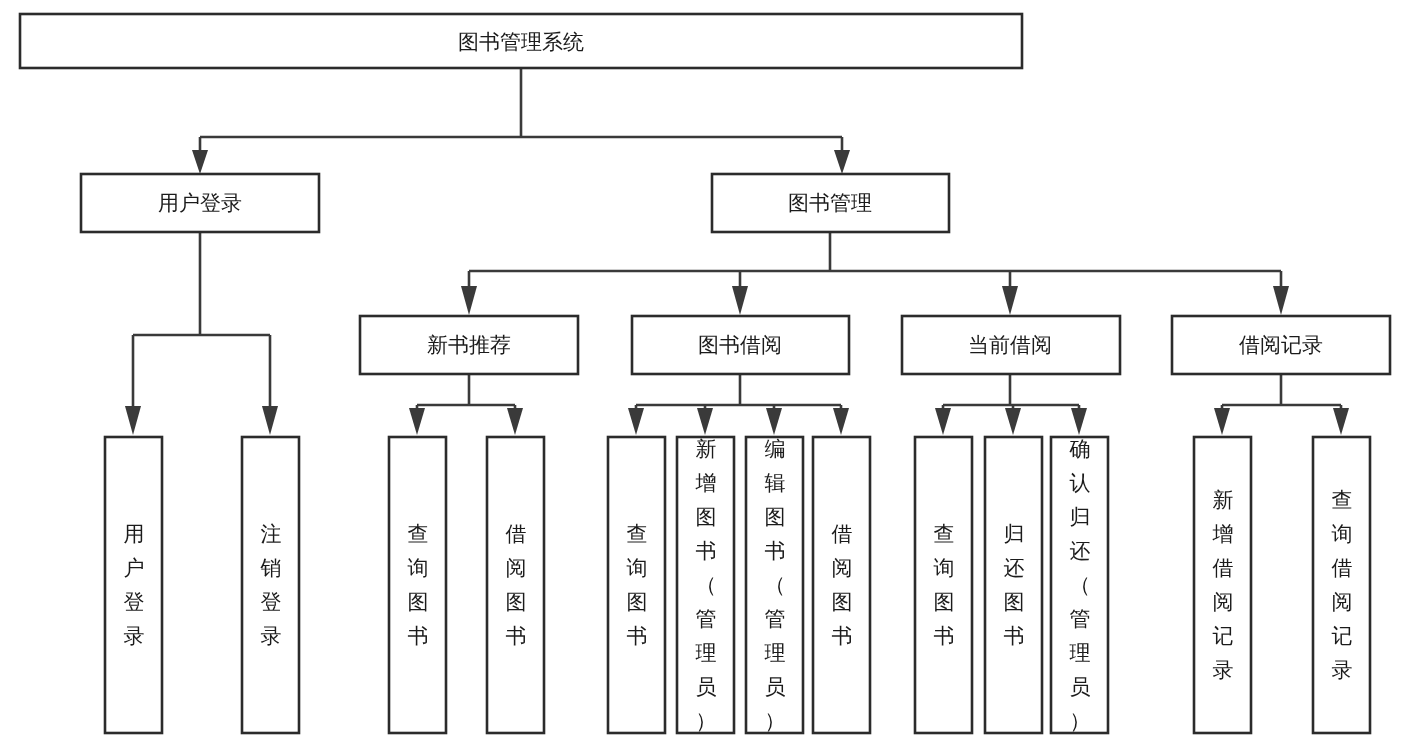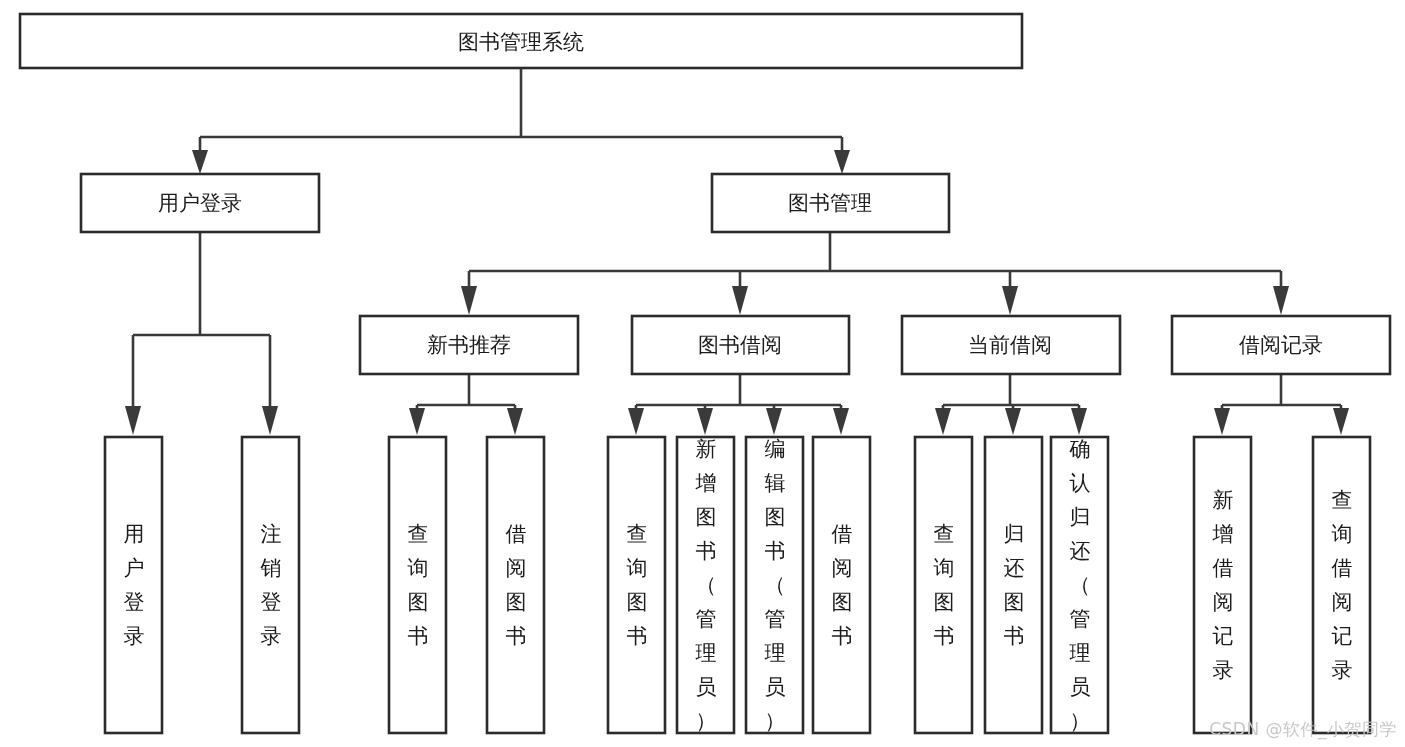--- a/index.html
+++ b/index.html
@@ -240,7 +240,6 @@
 
   </svg>
 
-  <div class="watermark">CSDN @软件_小贺同学</div>
 </div>
 
 </body></html>

